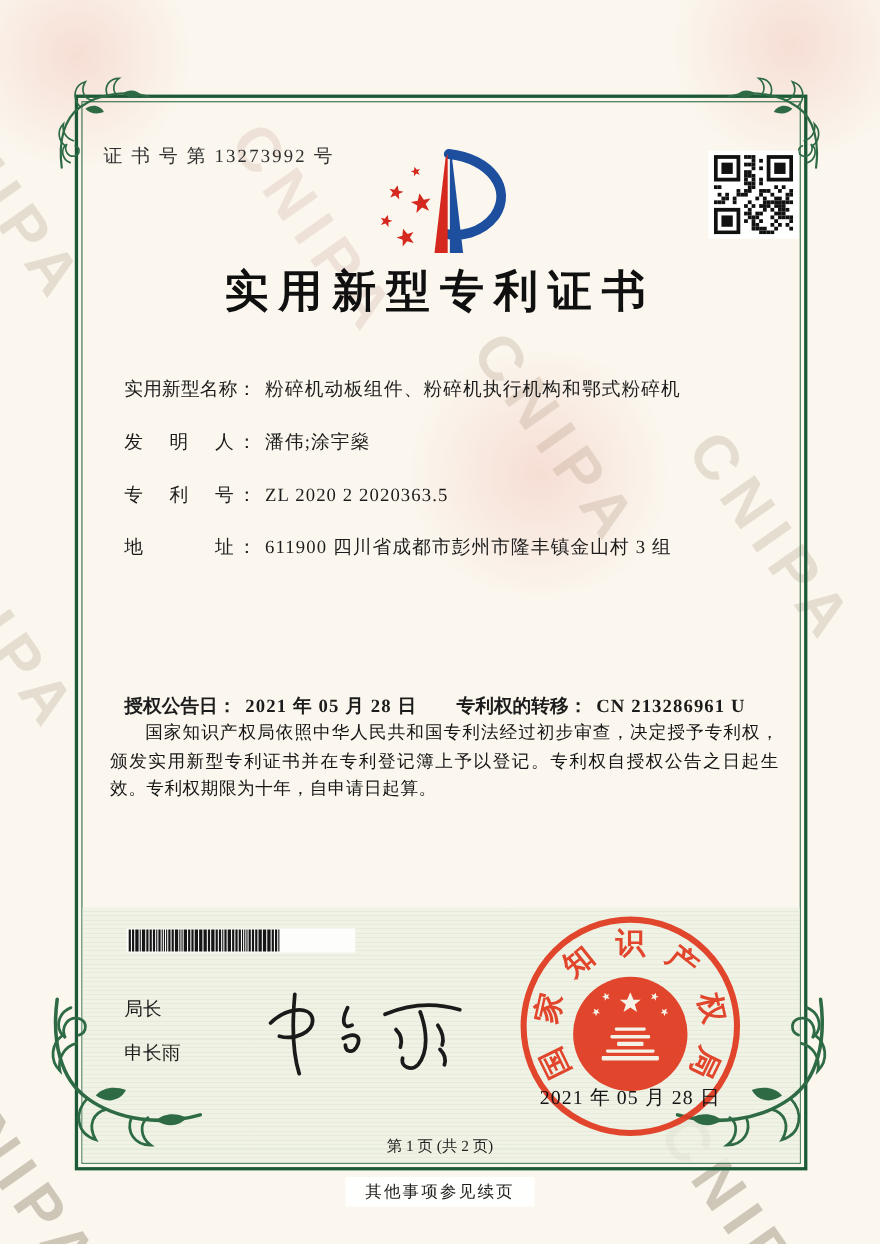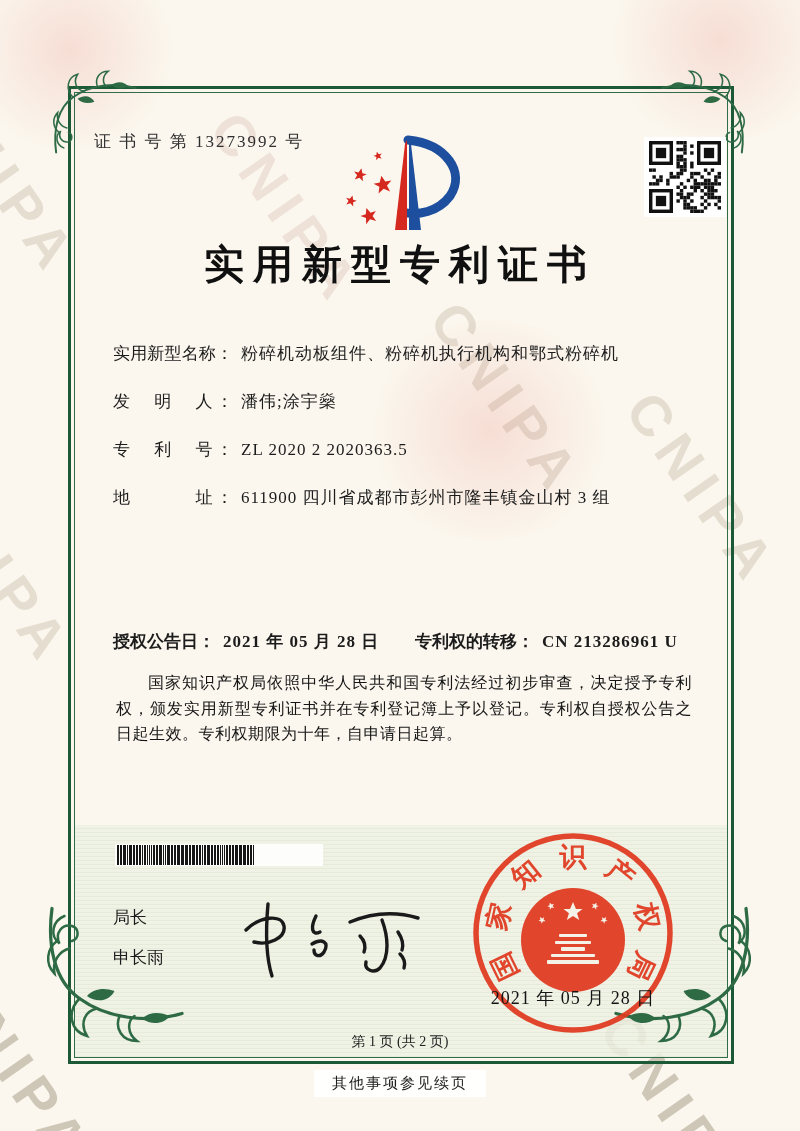--- a/index.html
+++ b/index.html
@@ -37,7 +37,7 @@
   
   .paras{left:100px;right:92px;top:654px;z-index:4;font-size:16px;line-height:25.5px;
          text-align:justify;color:#151515;letter-spacing:.5px;}
-  .paras p{margin:16px;text-indent:2em;}
+  .paras p{margin:0;text-indent:2em;}
   
   .barcode{left:115px;top:844px;width:204px;height:20px;background:#fdfdfb;z-index:4;
            display:flex;align-items:stretch;padding:1px 2px;}

